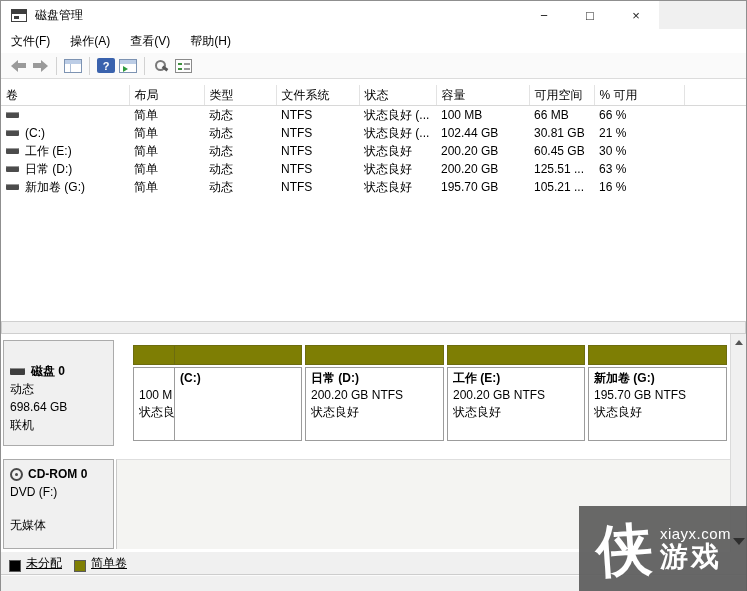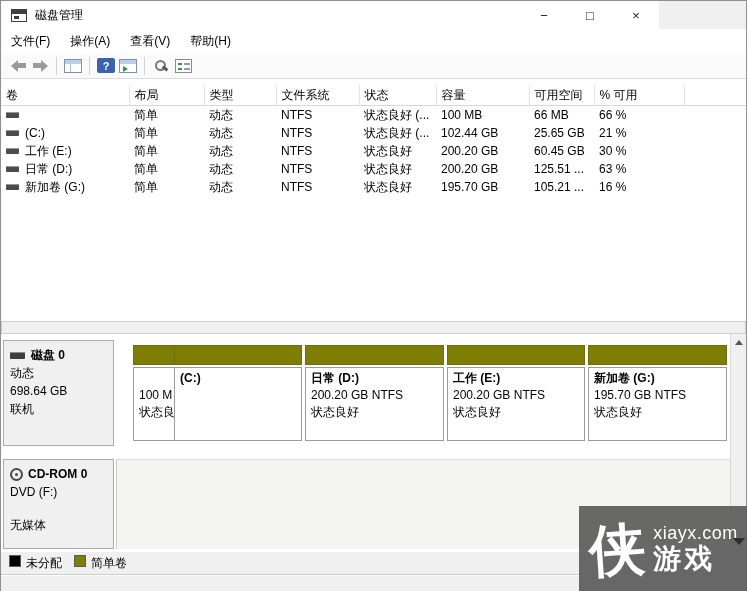--- a/index.html
+++ b/index.html
@@ -202,7 +202,7 @@
           <td>NTFS</td>
           <td>状态良好 (...</td>
           <td>102.44 GB</td>
-          <td>25.65 GB</td>
+          <td>30.81 GB</td>
           <td>21 %</td>
             <td></td>
         </tr>

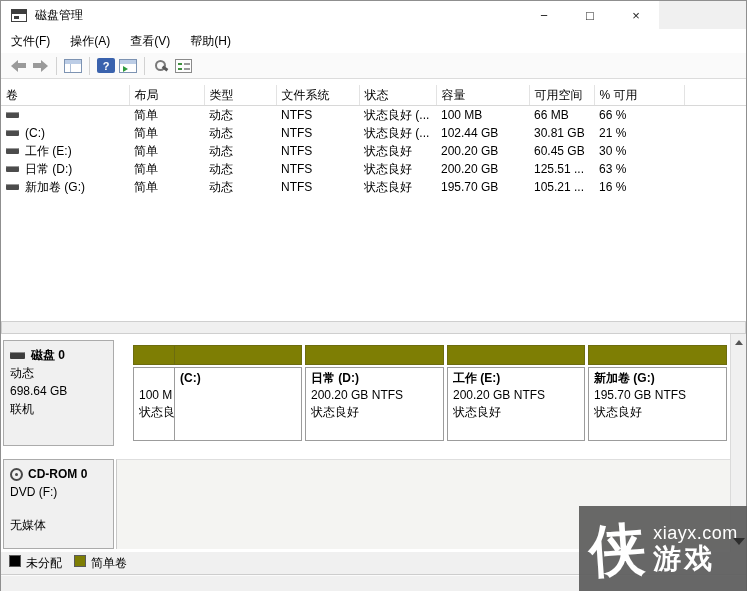--- a/index.html
+++ b/index.html
@@ -57,7 +57,7 @@
 
   
   .graphpane{position:absolute;left:0;top:333px;width:745px;height:218px;background:#fff;}
-  .disk-panel{position:absolute;left:2px;top:6px;width:111px;height:106px;background:#f0f0f0;border:1px solid #ababab;box-sizing:border-box;padding:5px 6px;font-size:12px;line-height:18px;}
+  .disk-panel{position:absolute;left:2px;top:6px;width:111px;height:106px;background:#f0f0f0;border:1px solid #ababab;box-sizing:border-box;padding:21px 6px;font-size:12px;line-height:18px;}
   .disk-head{display:flex;align-items:center;font-weight:bold;font-size:12px;}
   .drive-ico{width:15px;height:7px;background:#3d3d3d;border-radius:1px;box-shadow:inset 0 1px 0 #8d8d8d;margin-right:6px;}
   .cd-panel{position:absolute;left:2px;top:125px;width:111px;height:90px;background:#f0f0f0;border:1px solid #ababab;box-sizing:border-box;padding:5px 6px;font-size:12px;line-height:18px;}

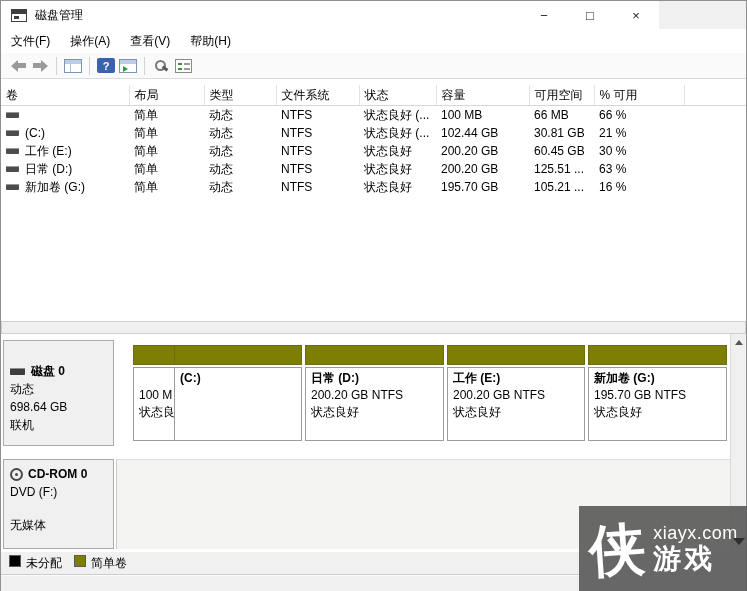--- a/index.html
+++ b/index.html
@@ -93,7 +93,7 @@
   .watermark{position:absolute;left:578px;top:505px;width:169px;height:86px;background:rgba(92,92,92,0.93);z-index:5;display:flex;align-items:center;justify-content:center;color:#fff;}
   .wm-char{font-size:56px;font-weight:bold;font-family:"DejaVu Serif","Liberation Serif",serif;transform:rotate(-4deg);margin-right:8px;line-height:1;}
   .wm-col{display:flex;flex-direction:column;align-items:flex-start;}
-  .wm-site{font-size:18px;letter-spacing:0.5px;}
+  .wm-site{font-size:15px;letter-spacing:0.5px;}
   .wm-word{font-size:28px;font-weight:bold;letter-spacing:3px;line-height:1.1;}
 </style>
 </head>

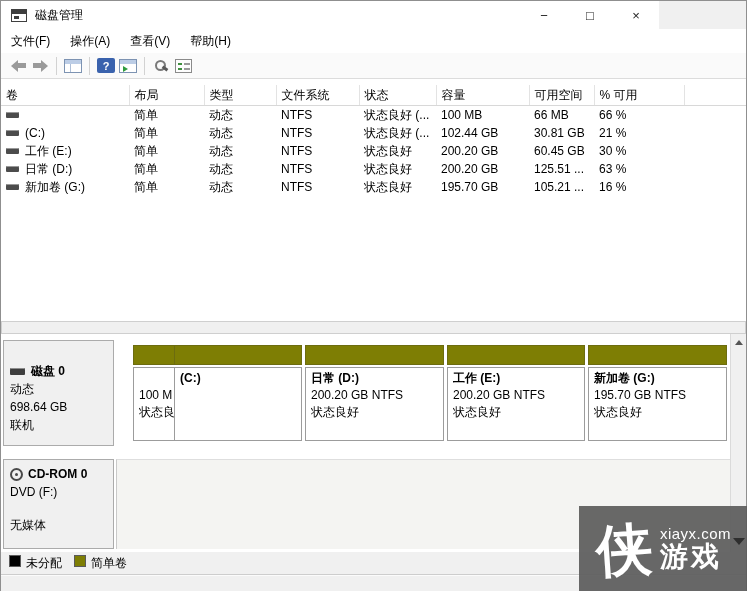--- a/index.html
+++ b/index.html
@@ -83,7 +83,7 @@
 
   
   .legendbar{position:absolute;left:0;top:551px;width:745px;height:22px;background:#f0f0f0;display:flex;align-items:center;padding-left:8px;box-sizing:border-box;font-size:12px;}
-  .legend-item{display:flex;align-items:flex-start;margin-right:12px;}
+  .legend-item{display:flex;align-items:flex-end;margin-right:12px;text-decoration:underline;}
   .swatch{width:12px;height:12px;margin-right:5px;border:1px solid #5a5a5a;box-sizing:border-box;}
 
   

